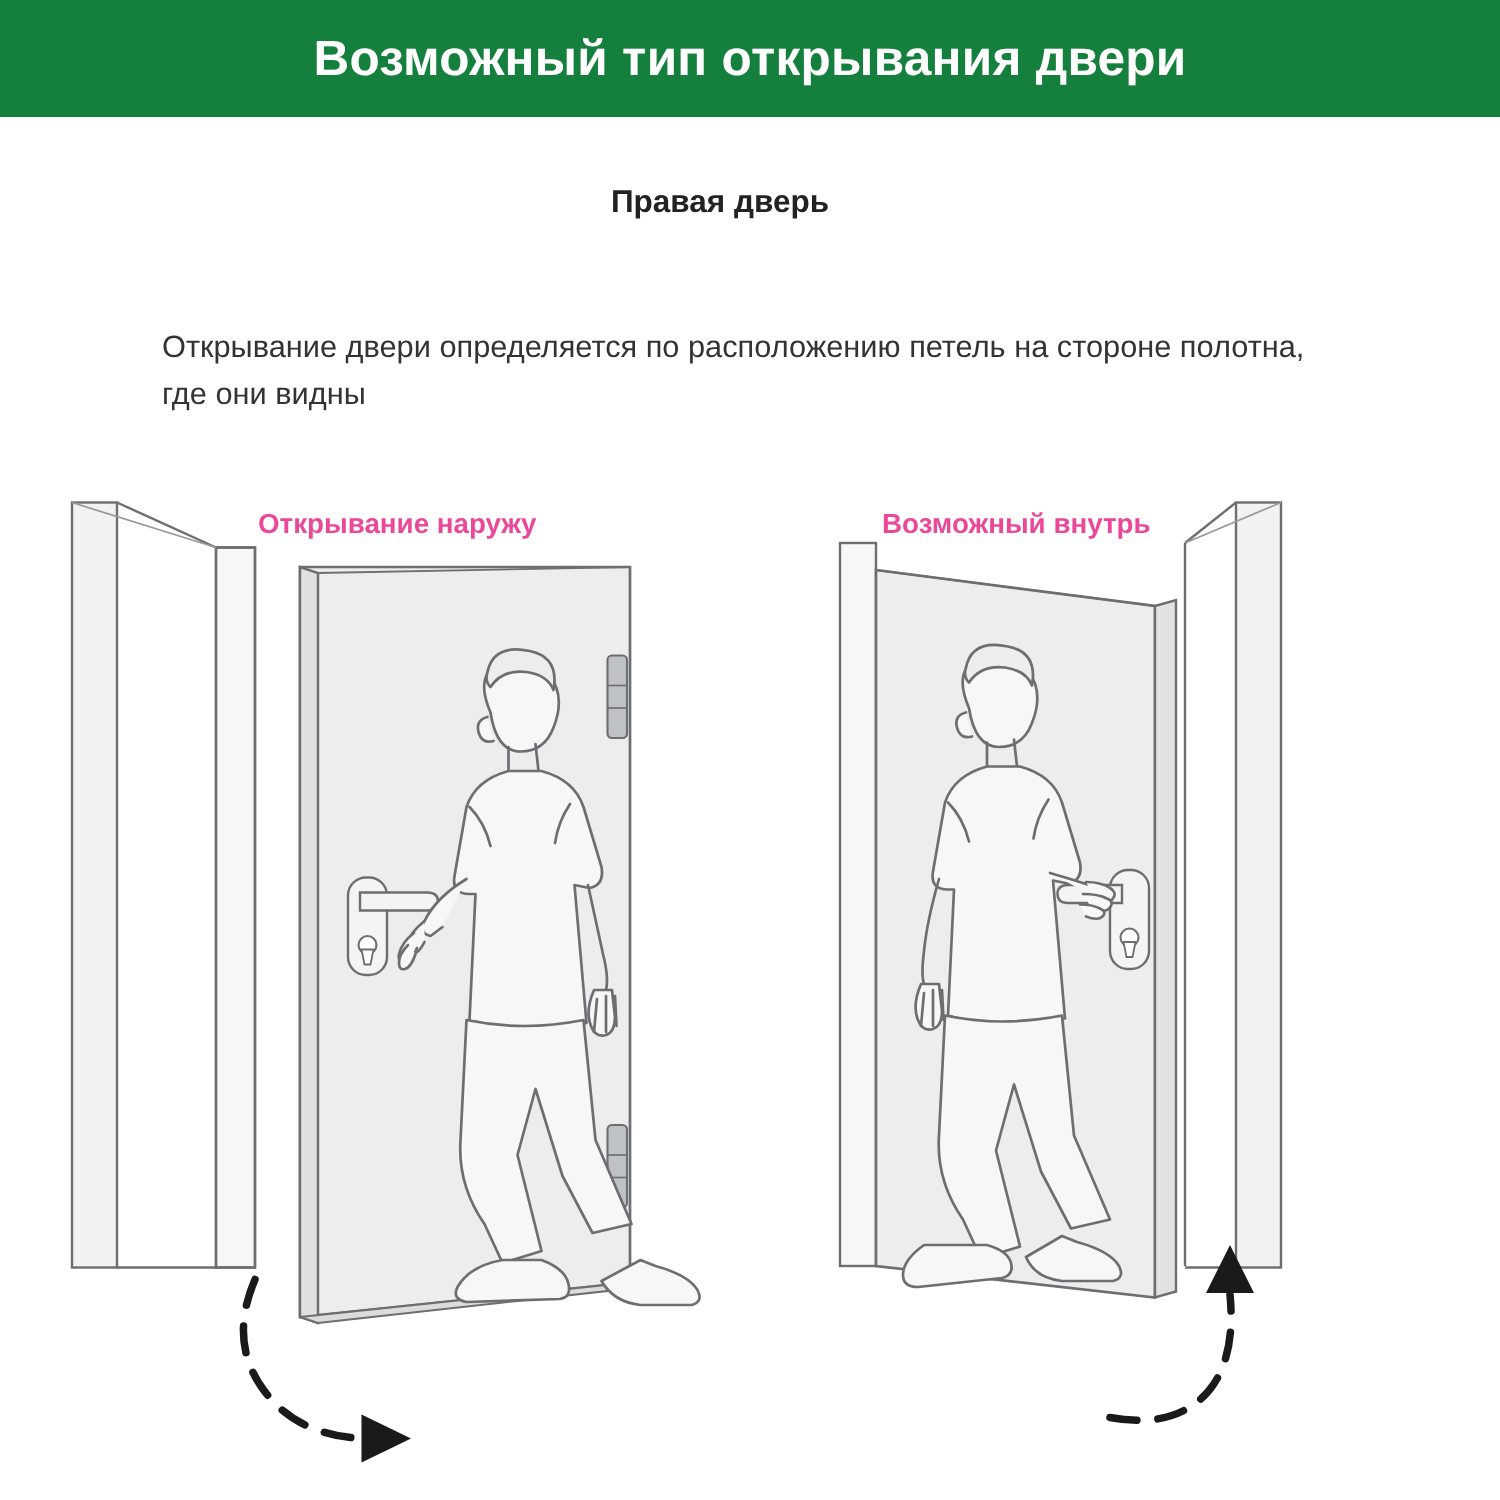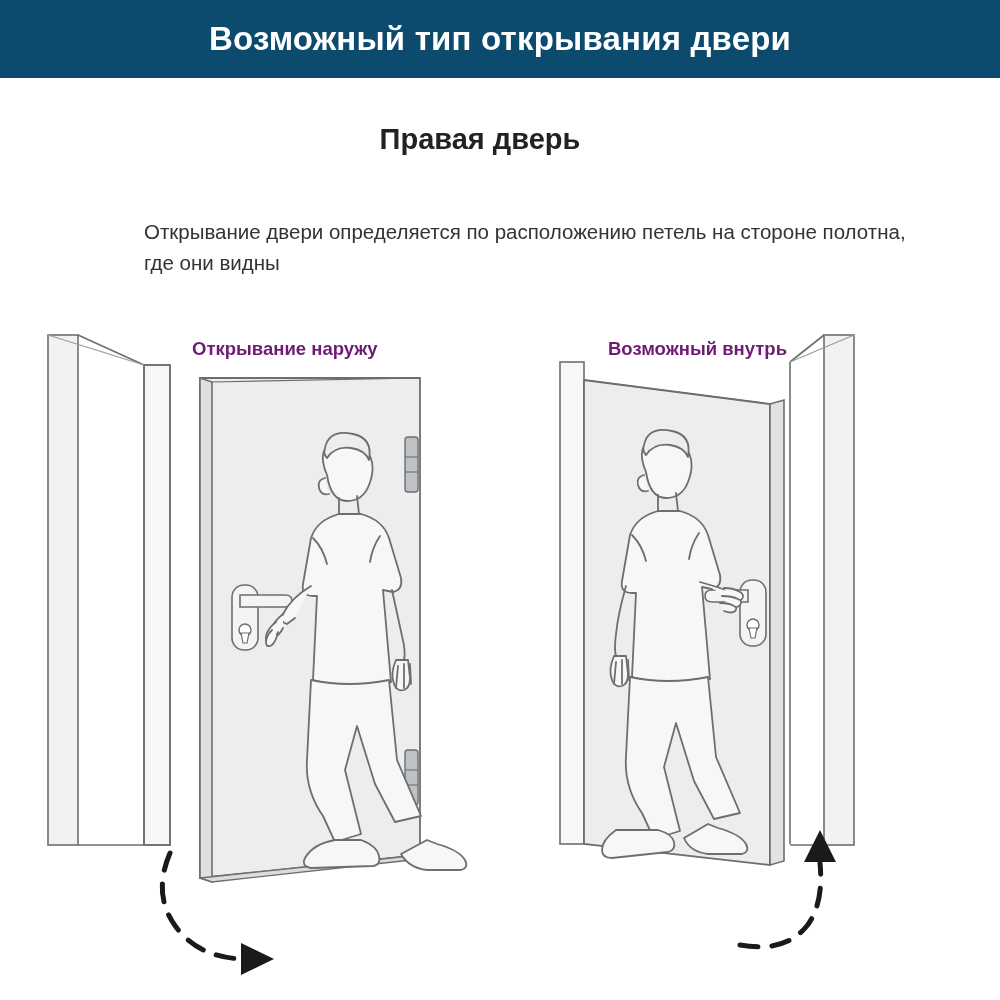--- a/index.html
+++ b/index.html
@@ -27,7 +27,7 @@
     top: 0;
     width: 1000px;
     height: 78px;
-    background: #0c4a6e;
+    background: #15803d;
     display: flex;
     align-items: center;
     justify-content: center;

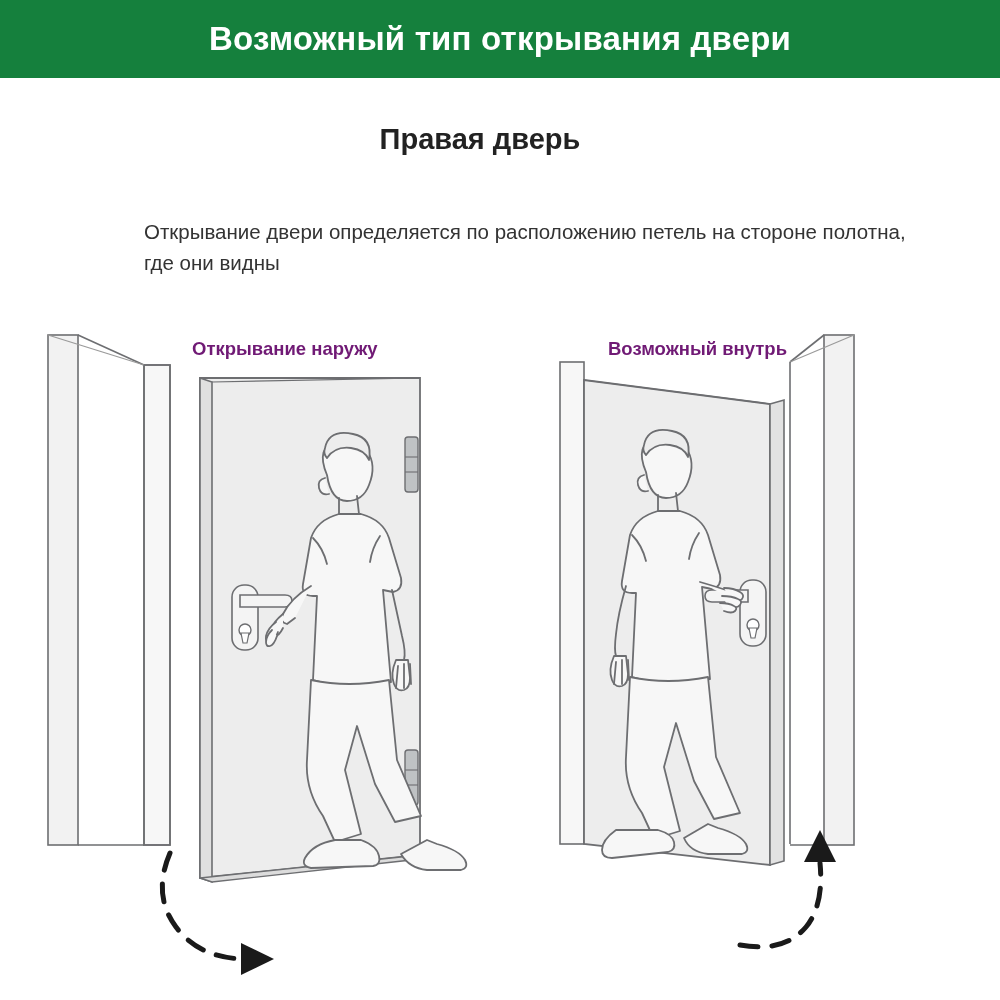--- a/index.html
+++ b/index.html
@@ -46,7 +46,7 @@
     top: 123px;
     width: 960px;
     text-align: center;
-    font-size: 29px;
+    font-size: 21px;
     font-weight: bold;
     color: #222;
   }

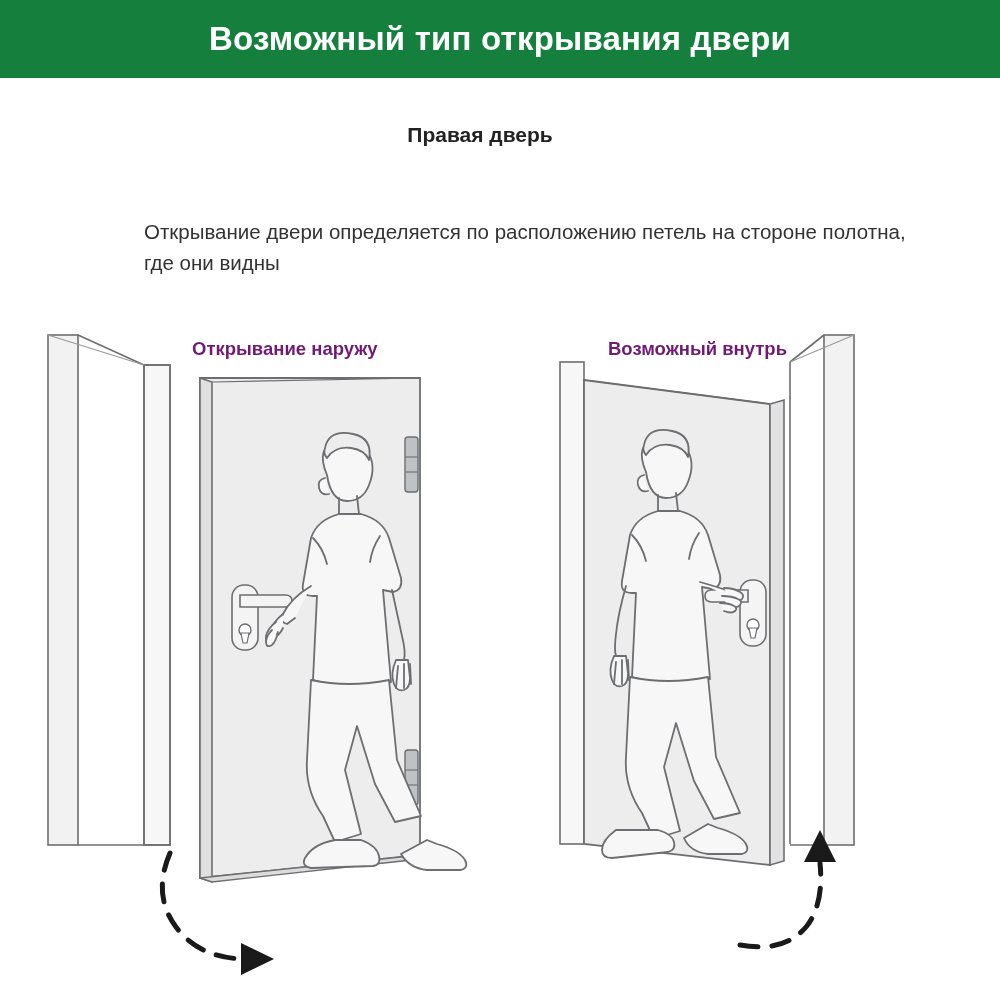--- a/index.html
+++ b/index.html
@@ -59,7 +59,6 @@
     line-height: 31px;
     color: #333;
     font-weight: normal;
-    margin-left: 36px;
   }
   .diagram {
     position: absolute;

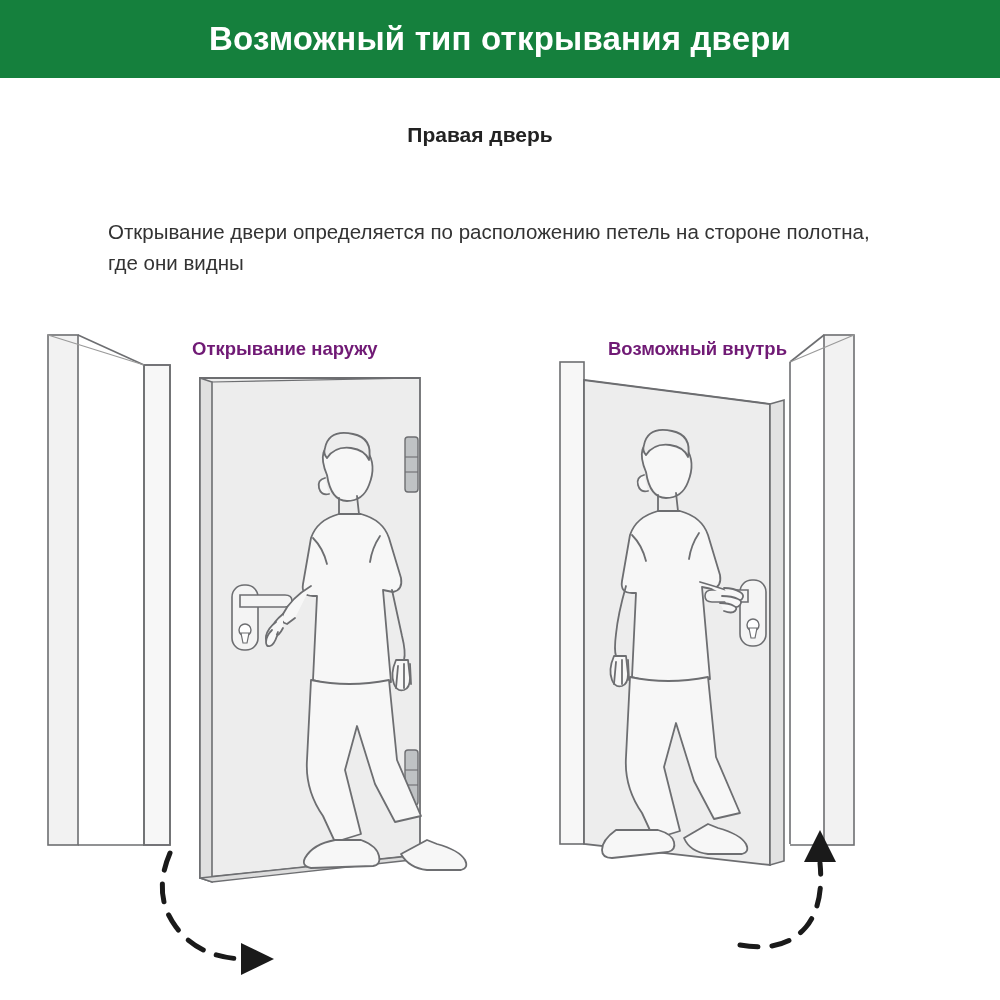--- a/index.html
+++ b/index.html
@@ -71,9 +71,8 @@
     position: absolute;
     font-size: 18.5px;
     font-weight: bold;
-    color: #701a75;
+    color: #ec4899;
     white-space: nowrap;
-    margin-left: 20px;
   }
   .caption-left { left: 172px; top: 338px; }
   .caption-right { left: 588px; top: 338px; }

